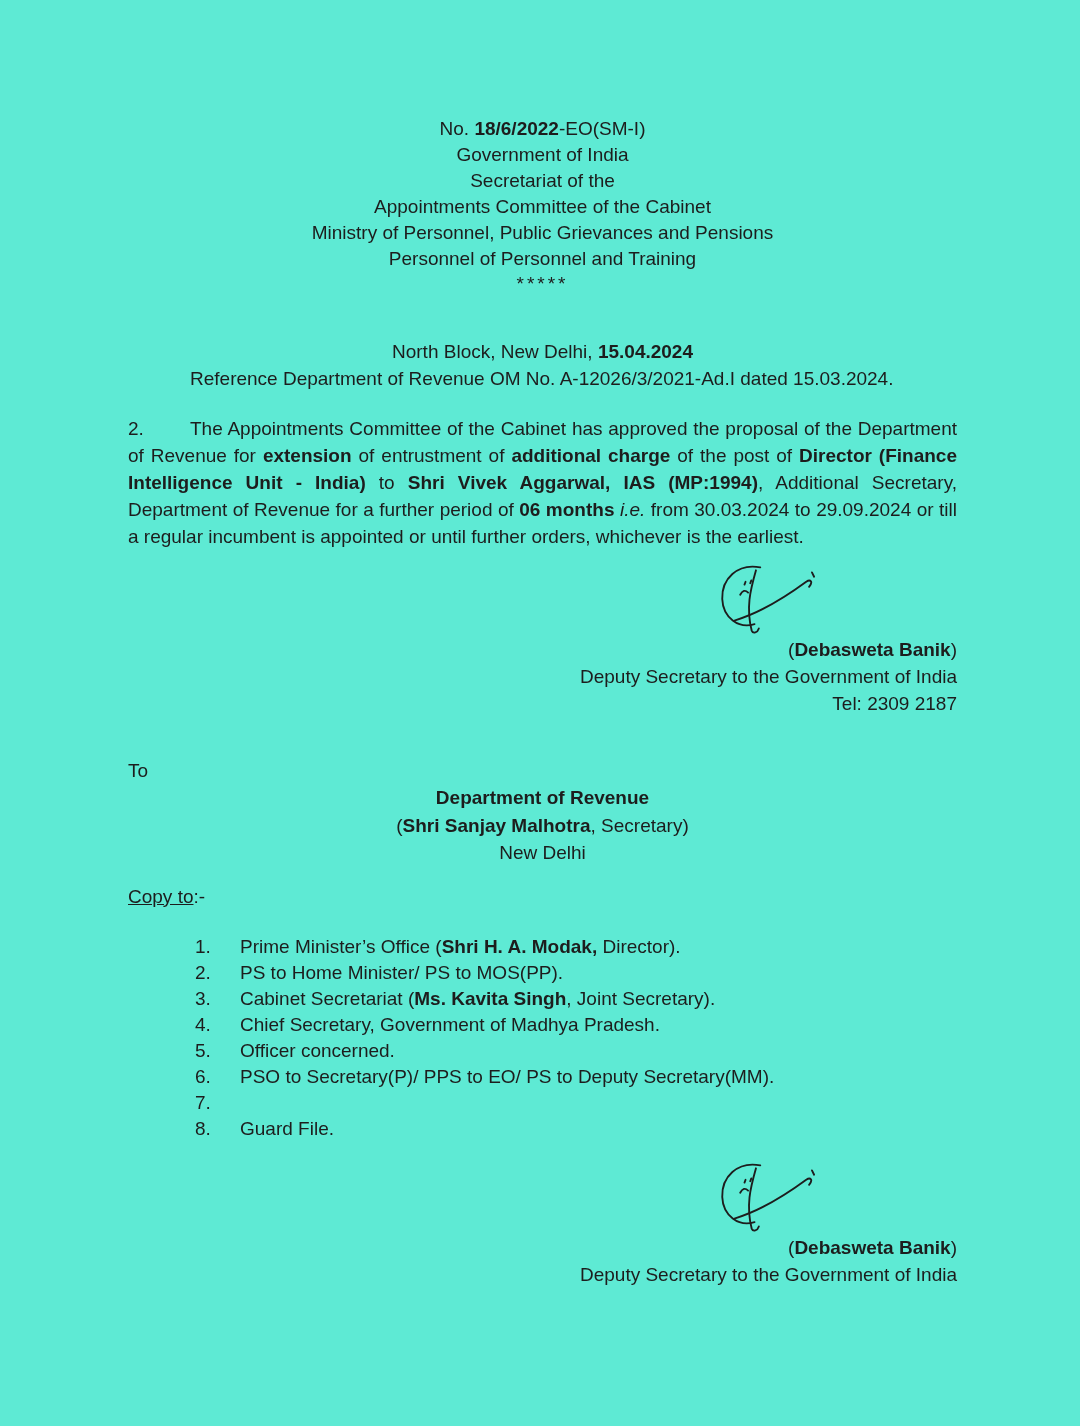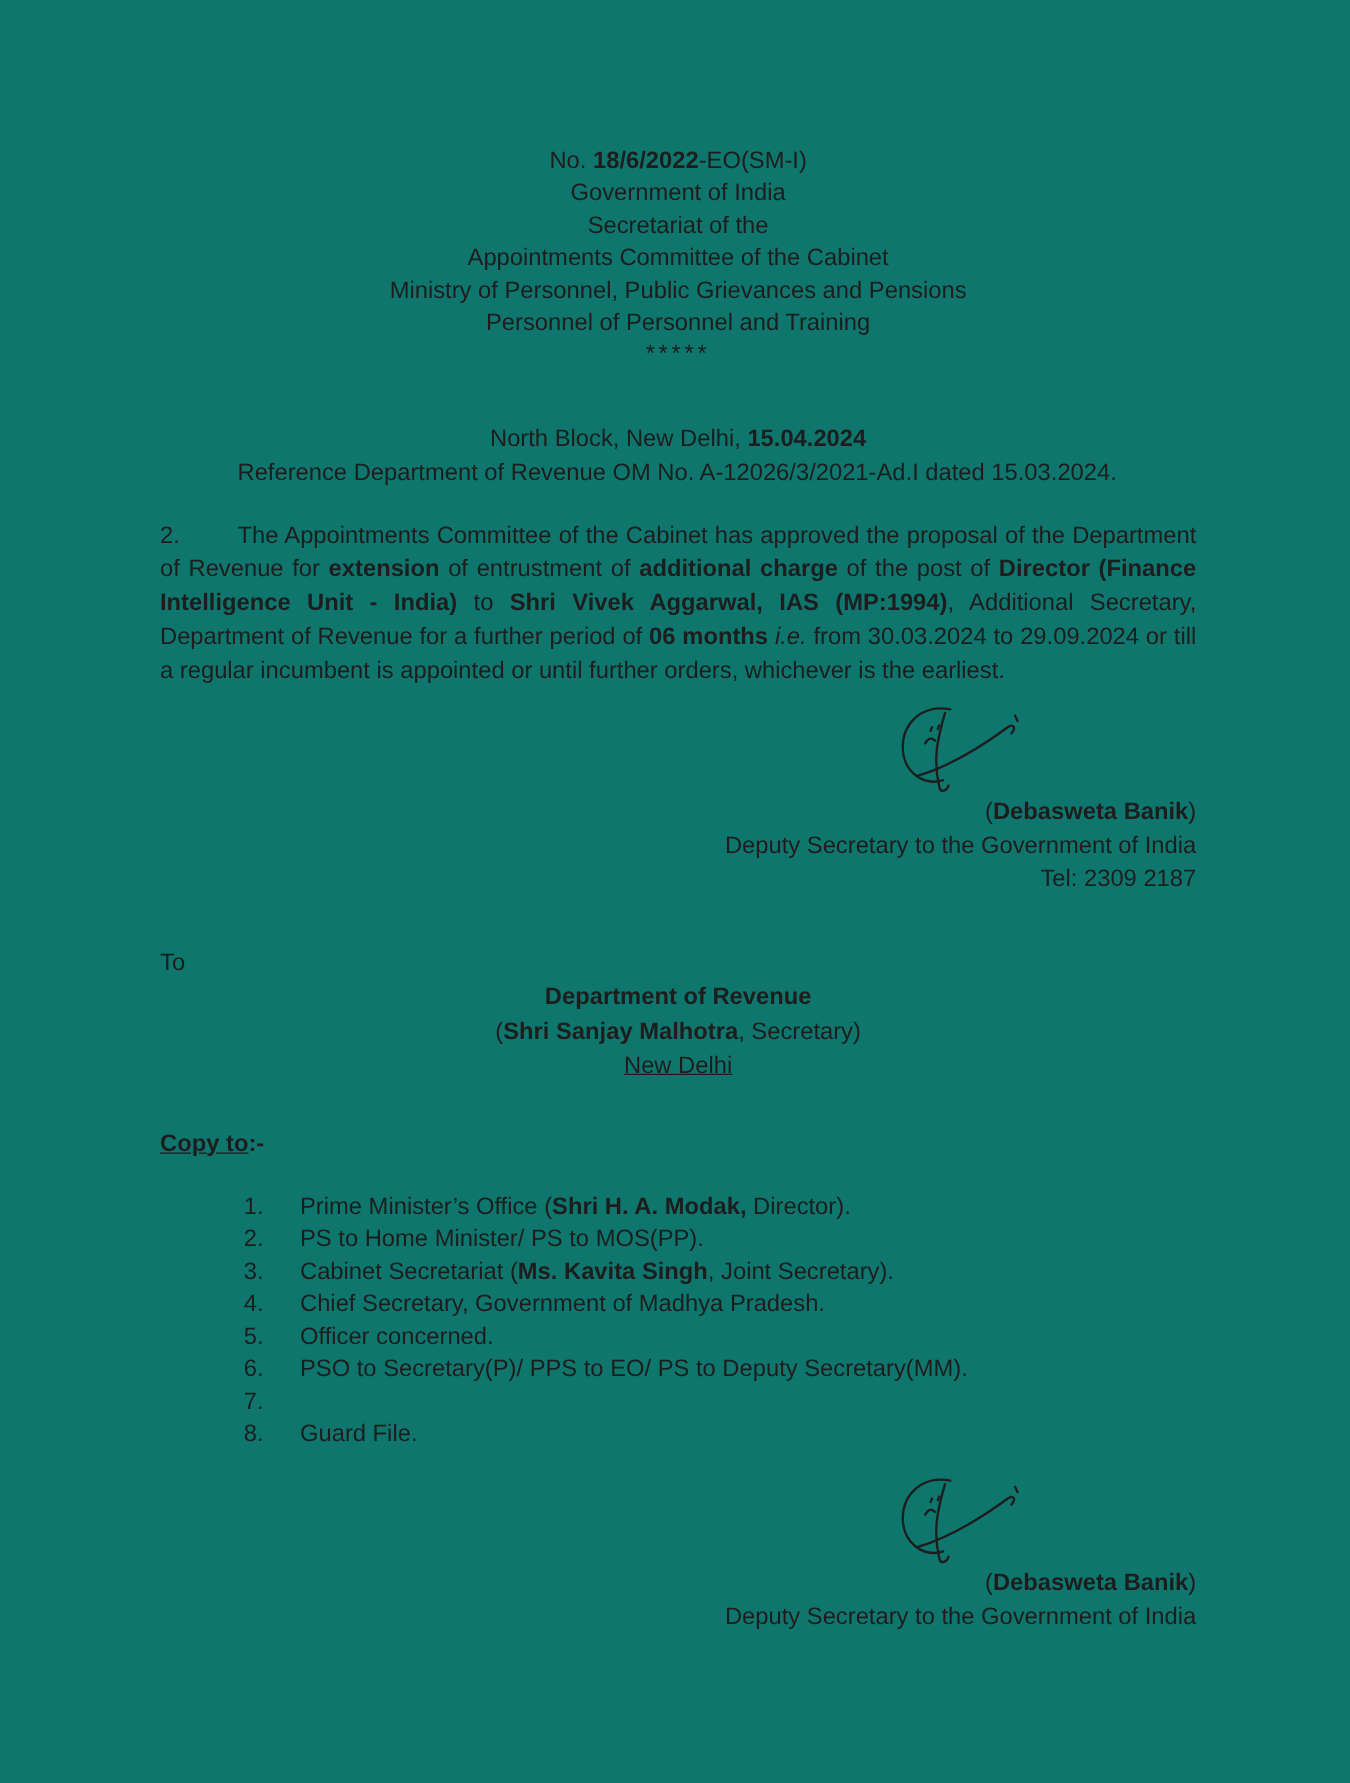--- a/index.html
+++ b/index.html
@@ -6,7 +6,7 @@
   .page{
     position:relative;
     width:1080px;height:1426px;
-    background:#0f766e;color:#1d1d1d;
+    background:#5eead4;color:#1d1d1d;
     font-family:"Liberation Sans","DejaVu Sans",sans-serif;
     font-size:19px;line-height:27px;
     box-sizing:border-box;

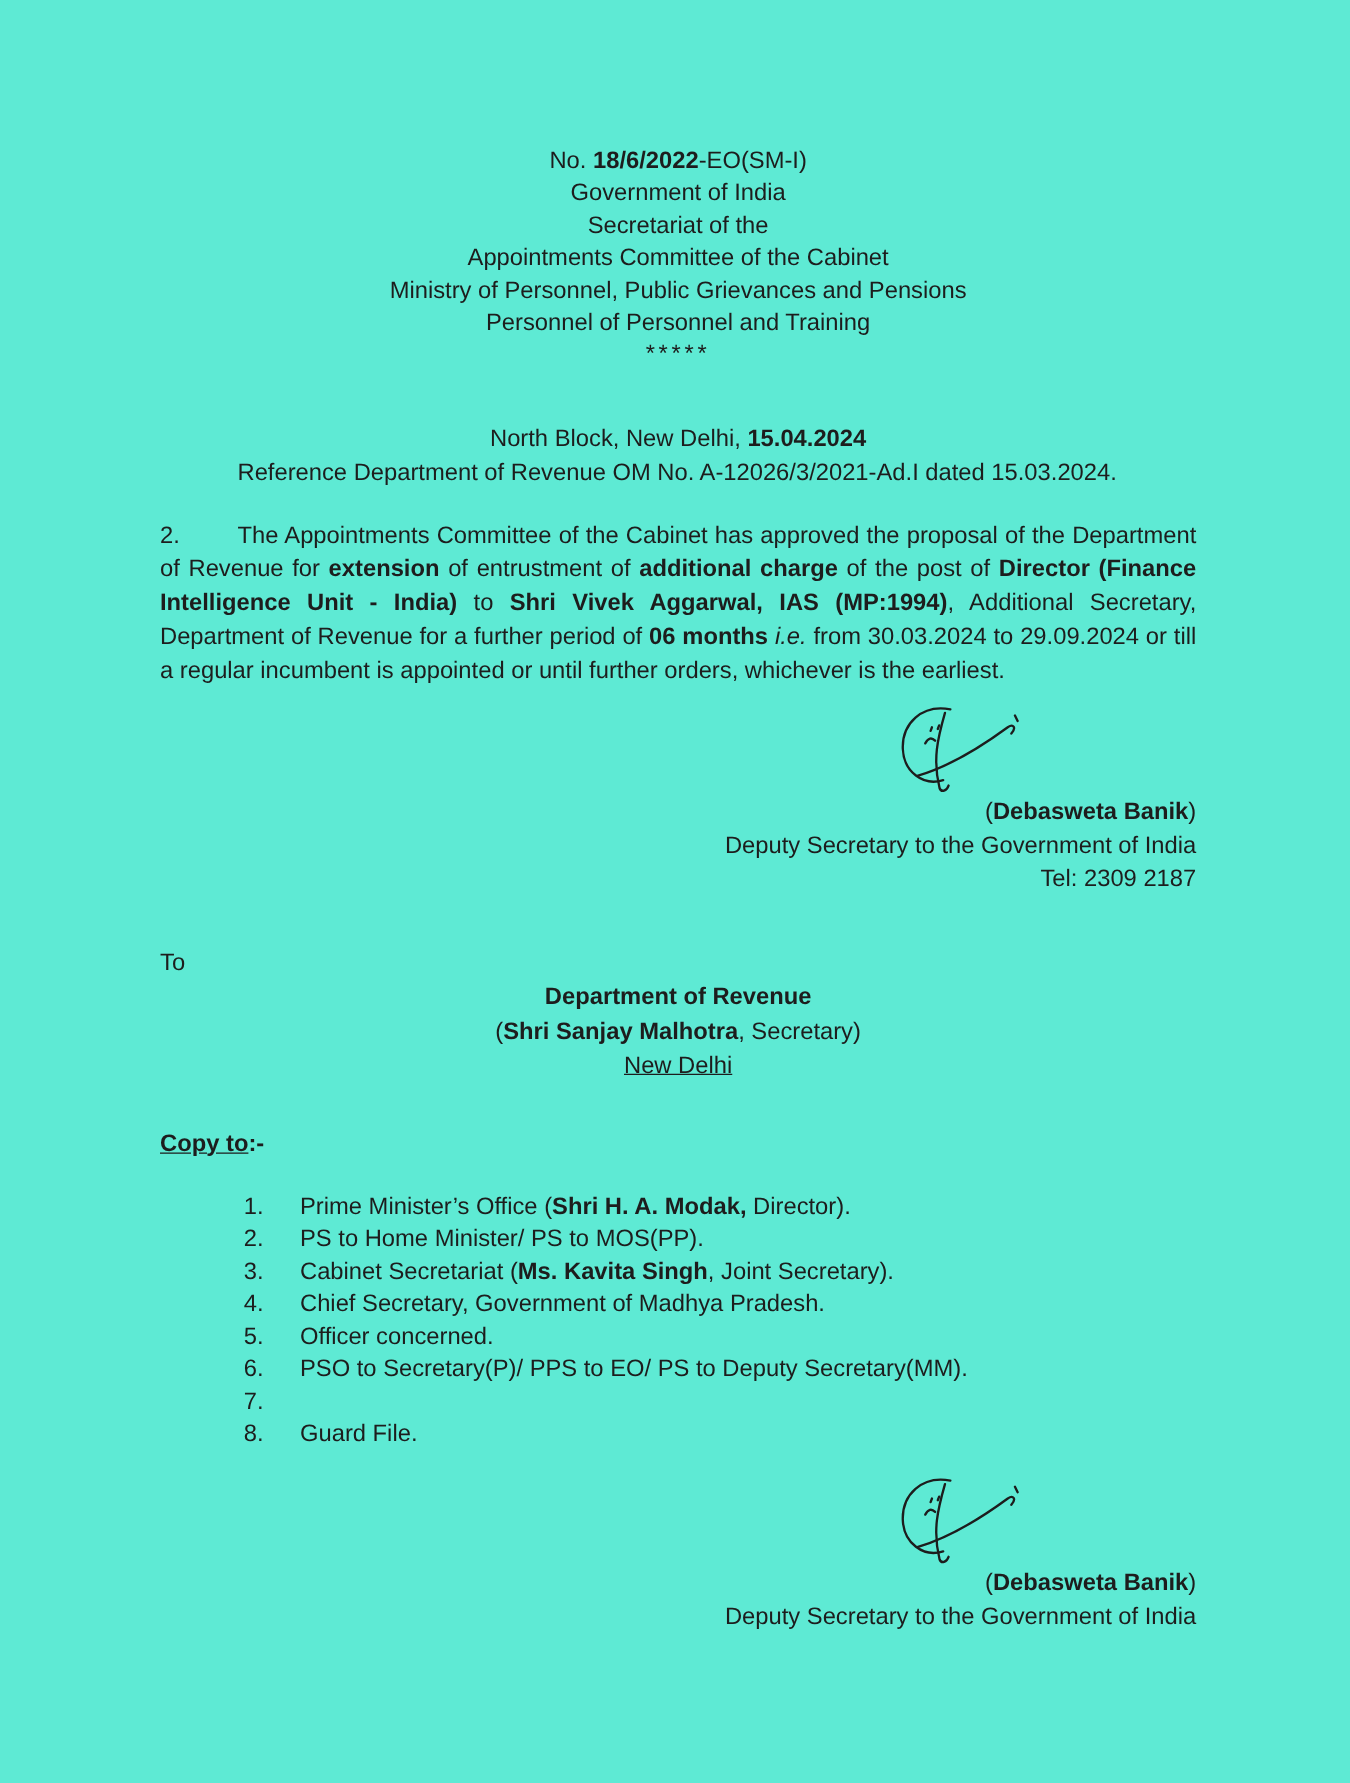--- a/index.html
+++ b/index.html
@@ -75,7 +75,7 @@
   <div class="to-lines">
     <div><span style="font-weight: 700;">Department of Revenue</span></div>
     <div><span>(</span><span style="font-weight: 700;">Shri Sanjay Malhotra</span><span>, Secretary)</span></div>
-    <div><span style="text-decoration: underline;">New Delhi</span></div>
+    <div><span style="">New Delhi</span></div>
   </div>
 
   <div class="copy-heading"><span class="u">Copy to</span><span>:-</span></div>

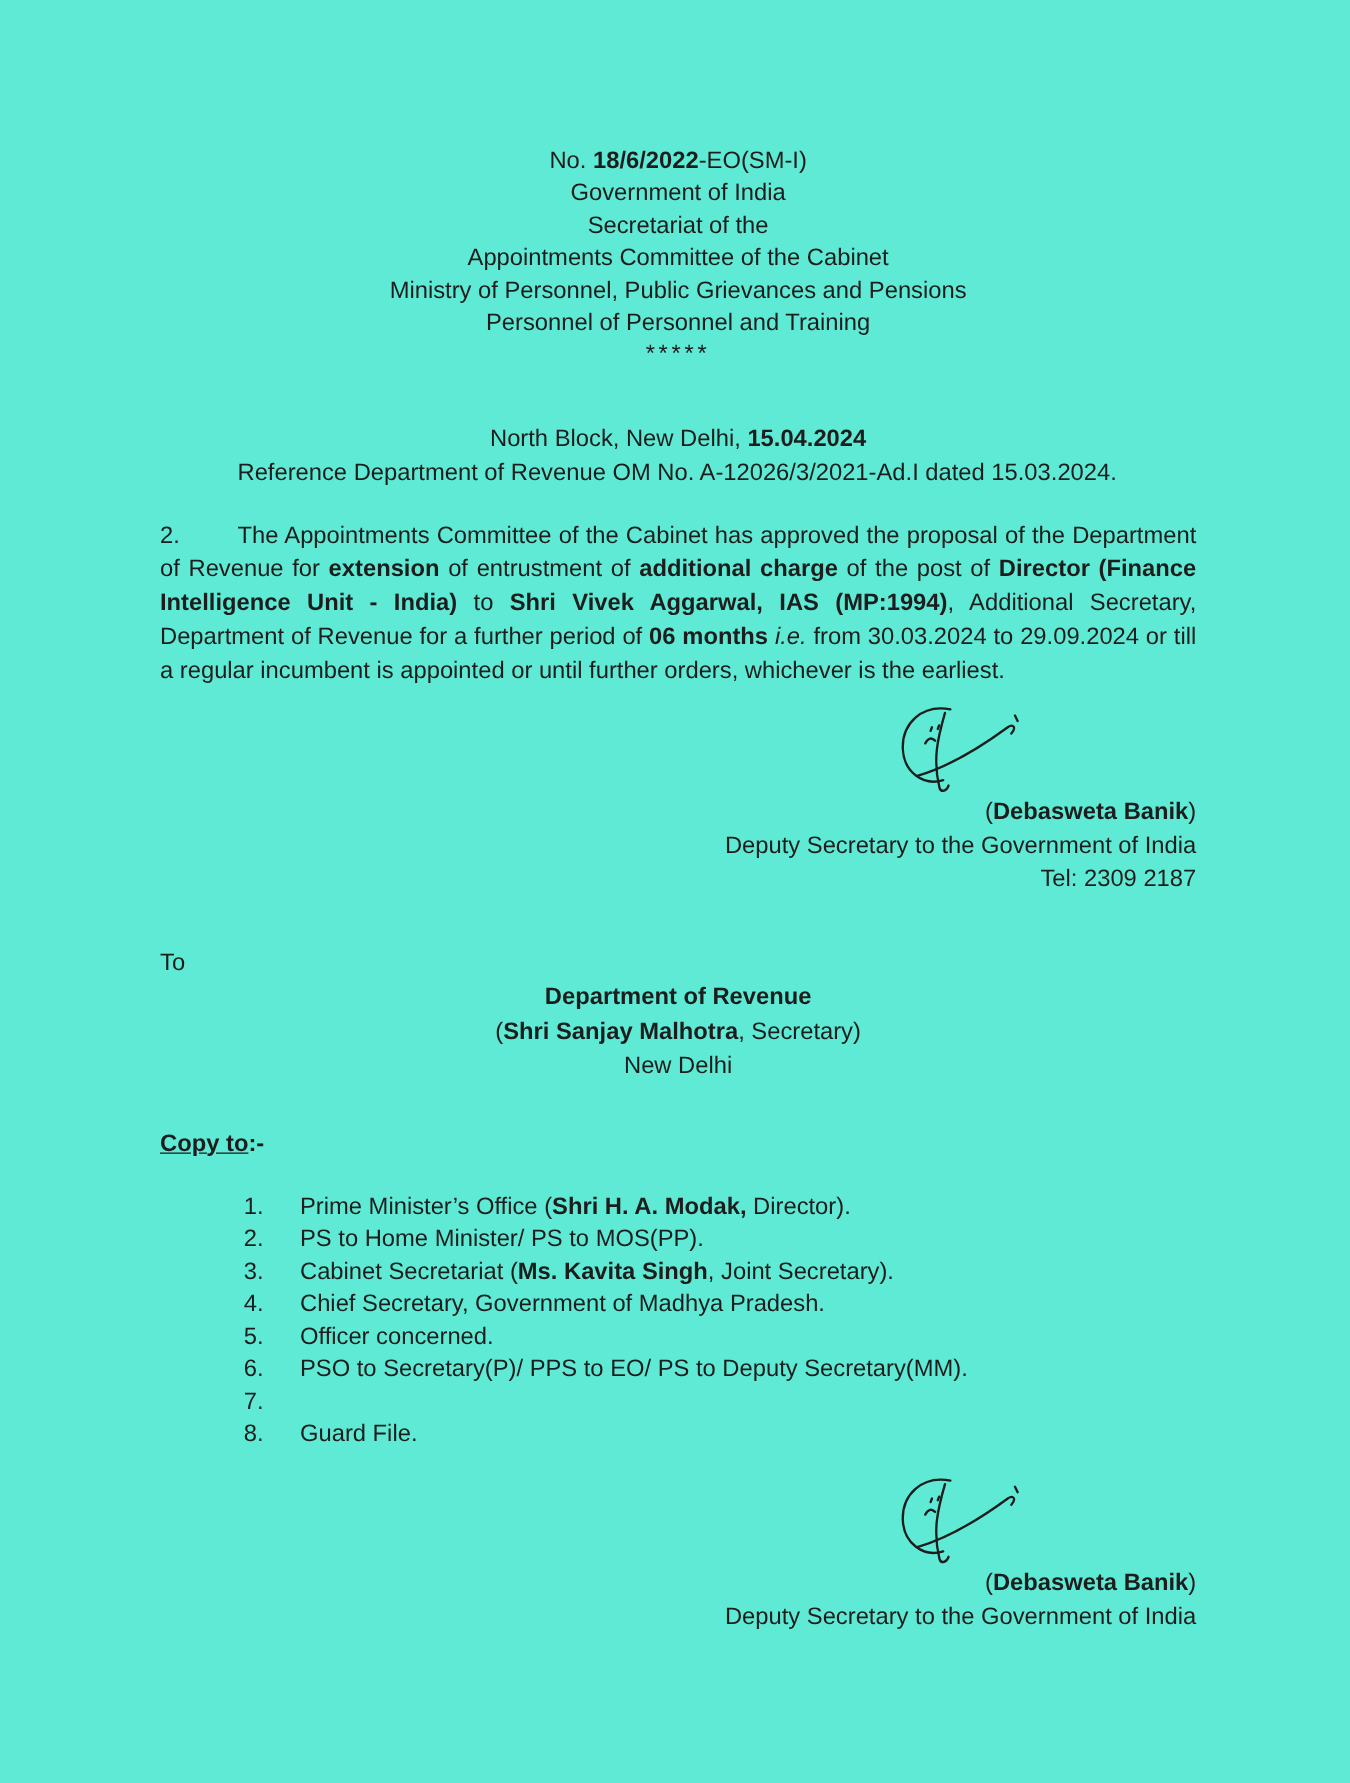--- a/index.html
+++ b/index.html
@@ -24,7 +24,7 @@
   .sig-block svg{display:block;margin:12px auto 0;transform:translateX(16px);}
   .to-label{margin-top:40px;}
   .to-lines{line-height:27.5px;text-align:center;}
-  .copy-heading{margin-top:35px;font-weight:bold;}
+  .copy-heading{margin-top:16px;}
   .u{text-decoration:underline;}
   .copy-list{margin-top:24px;margin-left:67px;}
   .copy-item{display:flex;line-height:26px;}

